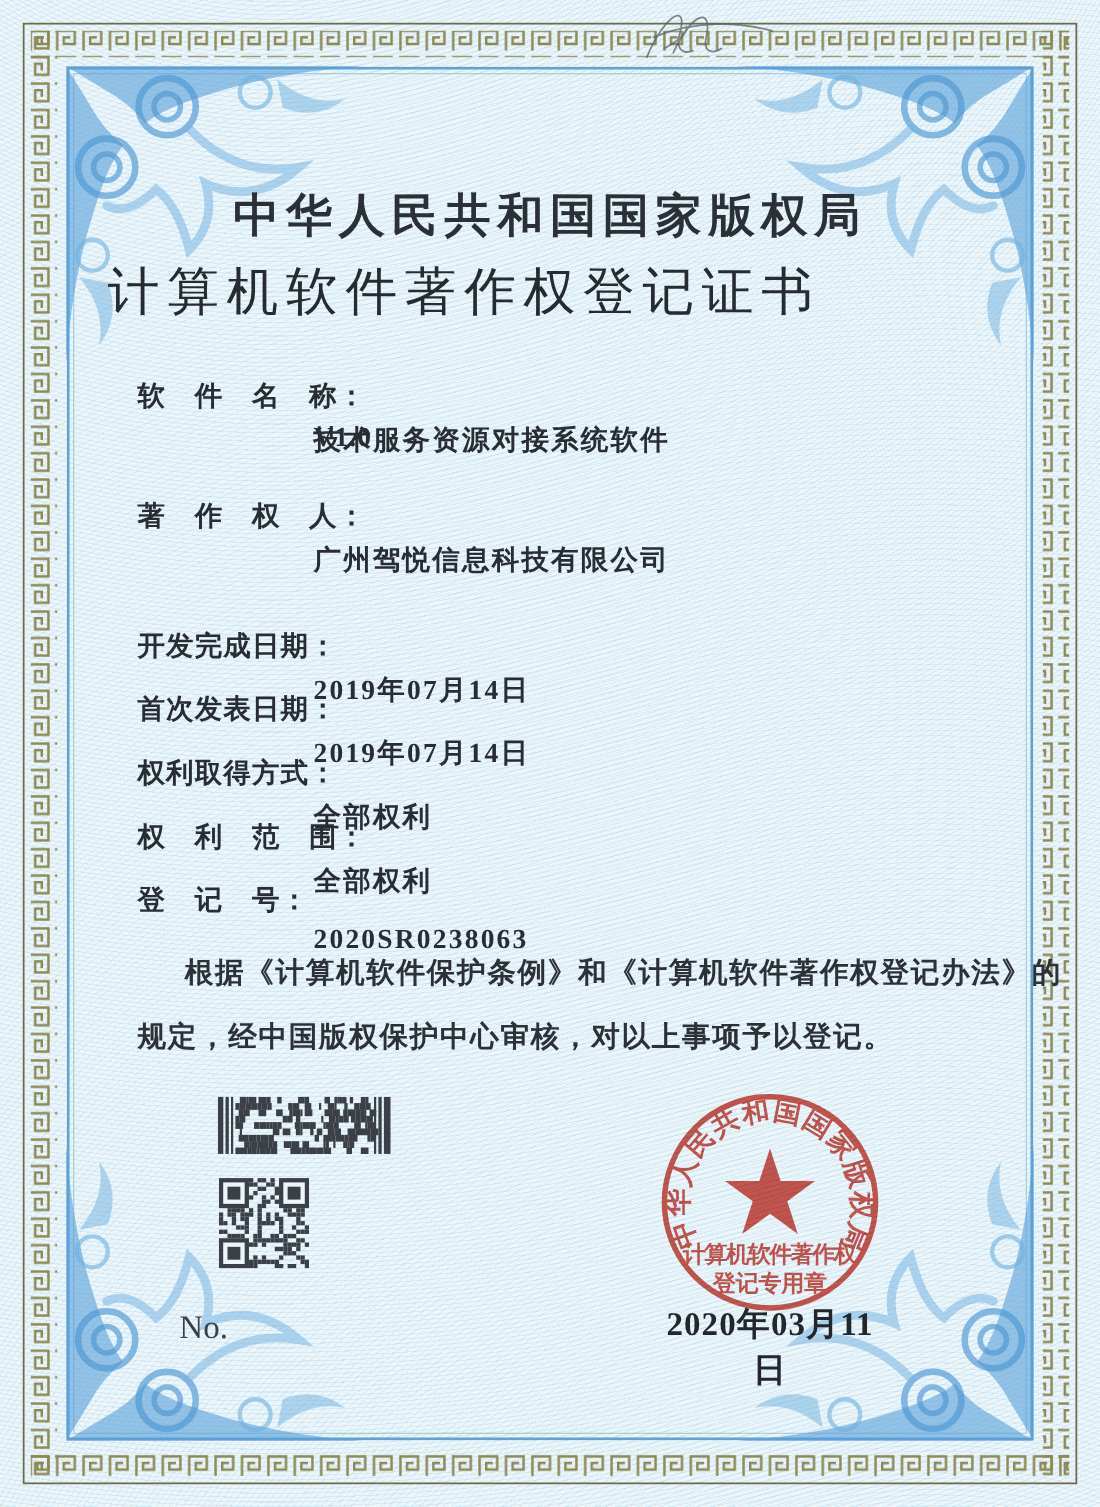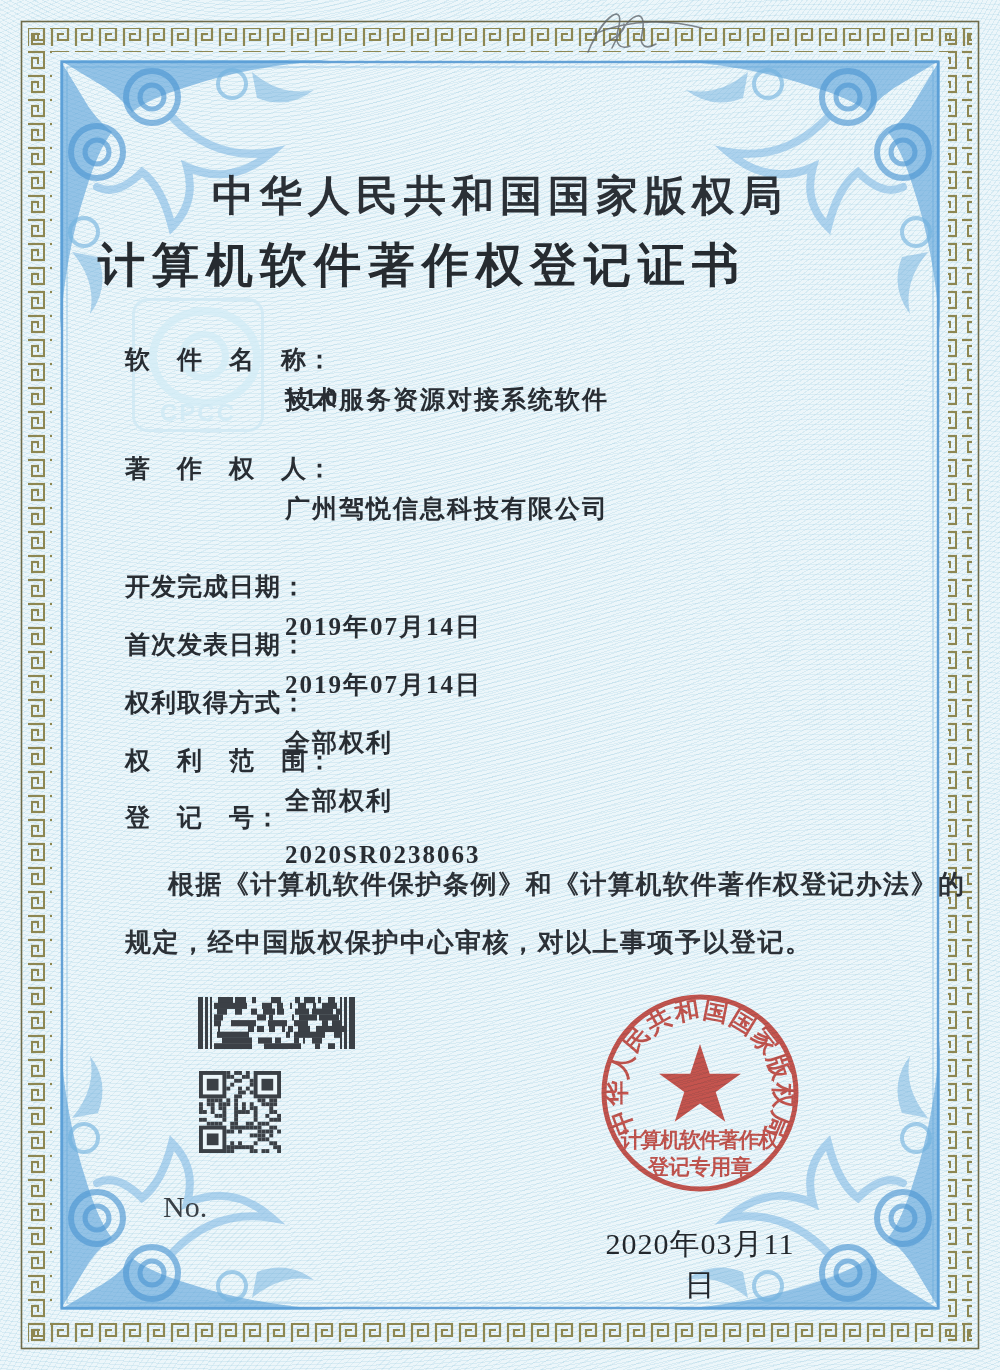--- a/index.html
+++ b/index.html
@@ -14,7 +14,7 @@
   .abs{position:absolute;}
   .title1{left:0;top:168px;width:1000px;text-align:center;font-size:42px;font-weight:bold;
           letter-spacing:6px;color:#2b3036;}
-  .title2{left:0;top:234px;width:844px;text-align:center;font-size:47px;font-weight:bold;
+  .title2{left:0;top:234px;width:844px;text-align:center;font-size:47px;font-weight:normal;
           letter-spacing:7px;color:#262b30;}
   .certno{left:612px;top:305px;font-size:21px;font-weight:bold;color:#2b3036;letter-spacing:1px;}
   .certno .lbl{margin-right:16px;}

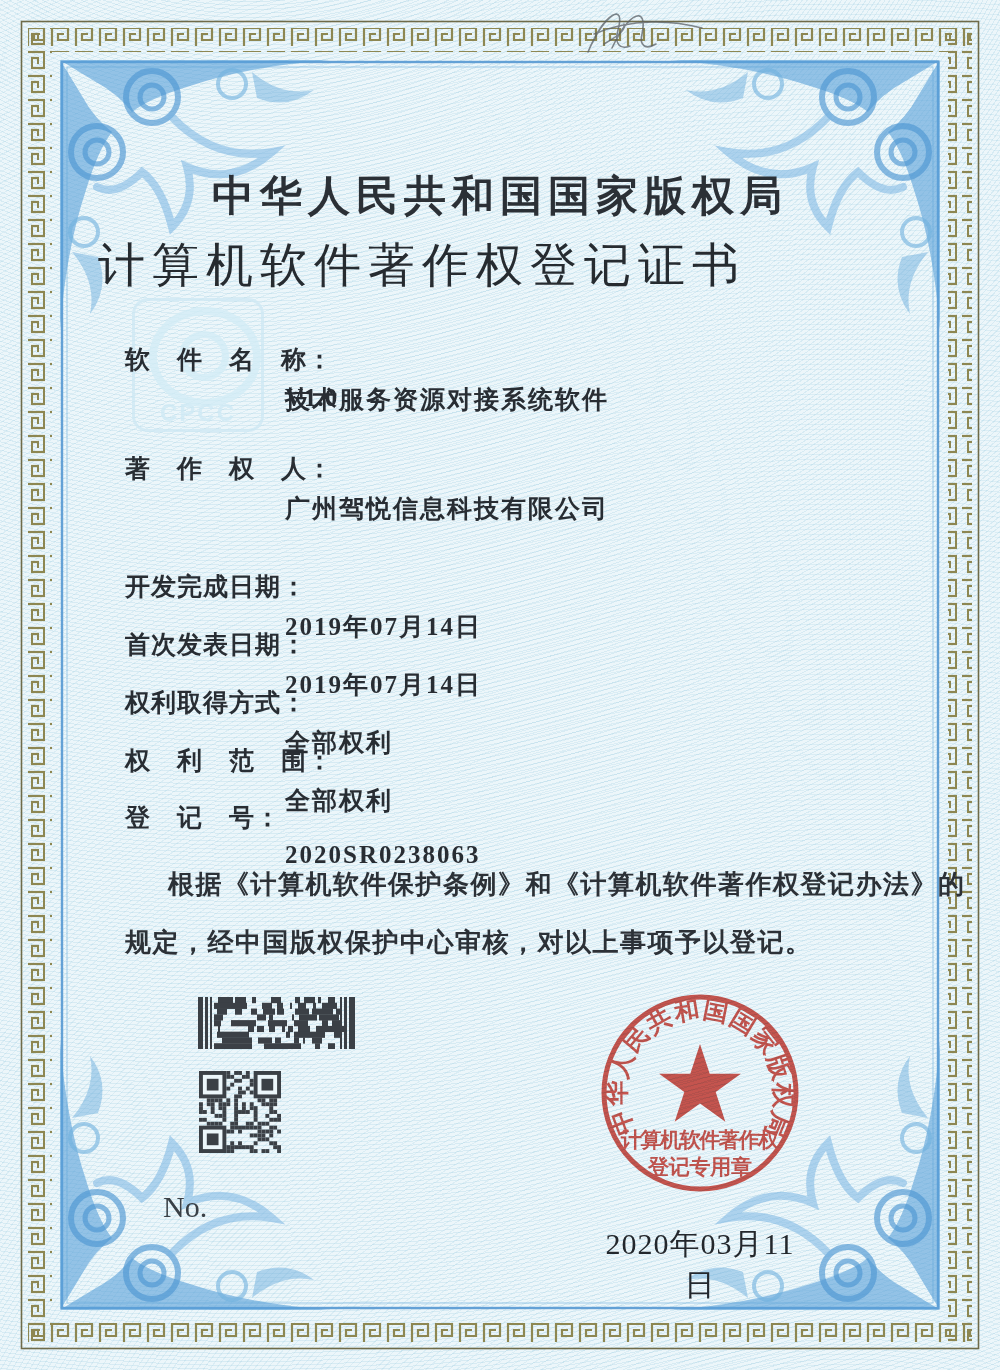--- a/index.html
+++ b/index.html
@@ -93,10 +93,6 @@
     </g>
   </svg>
 
-  <div class="abs wm">
-    <div class="wmc"></div>
-    <div class="wmt">CPCC</div>
-  </div>
 
   <div class="abs title1">中华人民共和国国家版权局</div>
   <div class="abs title2">计算机软件著作权登记证书</div>

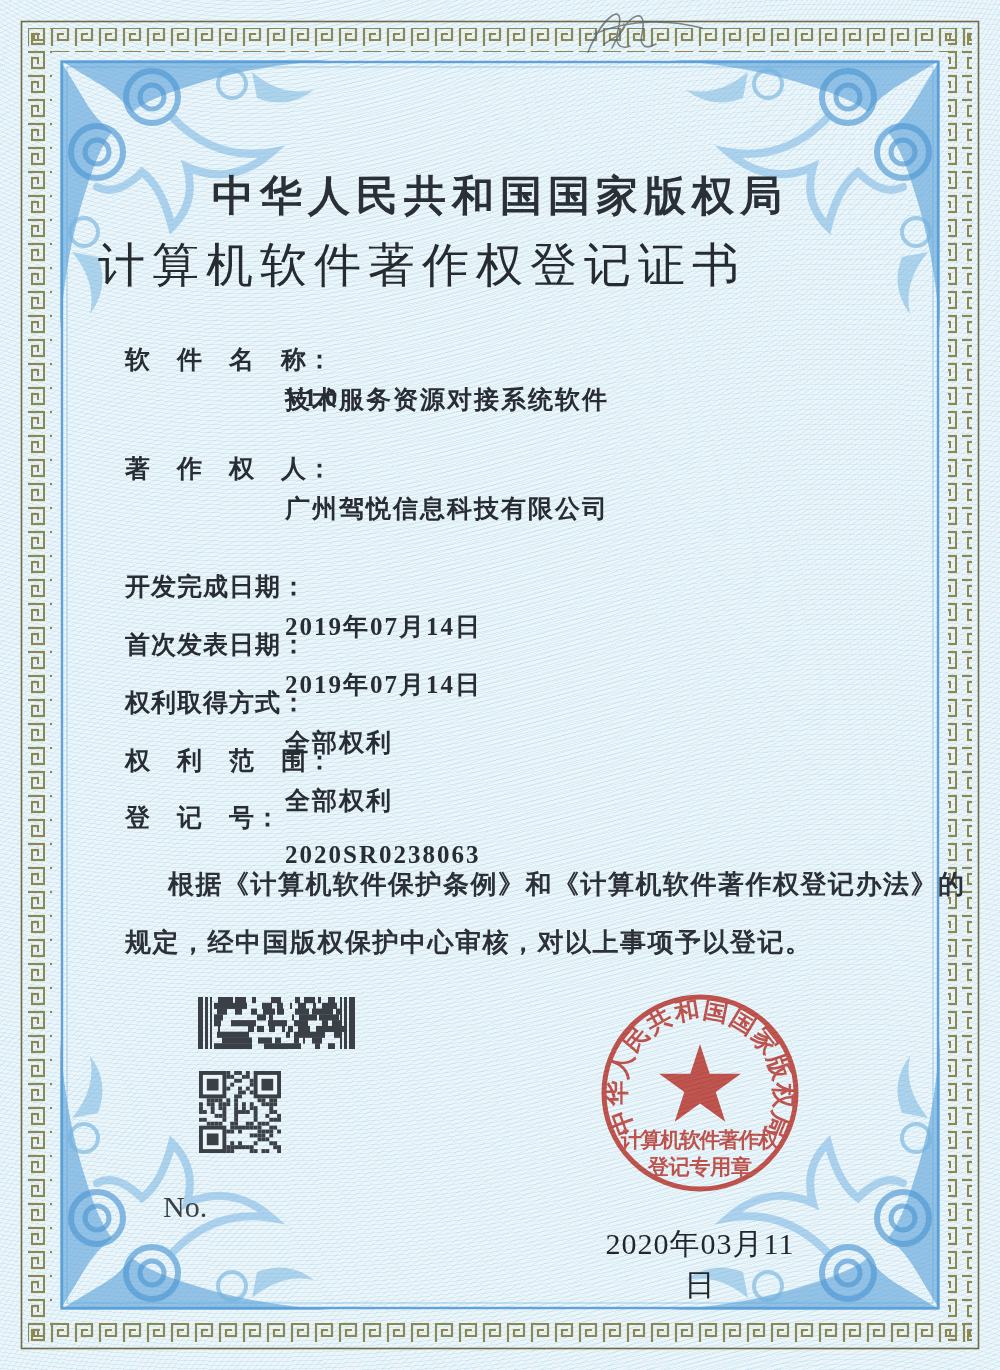--- a/index.html
+++ b/index.html
@@ -26,8 +26,8 @@
   .ver{left:285px;top:384px;font-size:25px;font-weight:bold;color:#282d33;letter-spacing:1px;}
   .stmt{color:#2c3137;font-size:26px;font-weight:bold;letter-spacing:1.5px;white-space:nowrap;}
   .s1{left:168px;top:867px;} .s2{left:125px;top:925px;}
-  .sealdate{left:600px;top:1184px;width:200px;text-align:center;font-size:30px;font-weight:normal;
-            color:#23272c;letter-spacing:1px;margin-top:40px;}
+  .sealdate{left:600px;top:1184px;width:200px;text-align:center;font-size:30px;font-weight:bold;
+            color:#23272c;letter-spacing:1px;}
   .serial{left:163px;top:1190px;font-size:30px;color:#3a4046;}
   .serialnum{left:237px;top:1189px;font-size:31px;font-weight:bold;color:#c7564f;
              font-family:"DejaVu Sans Mono","Liberation Mono",monospace;letter-spacing:2px;}

